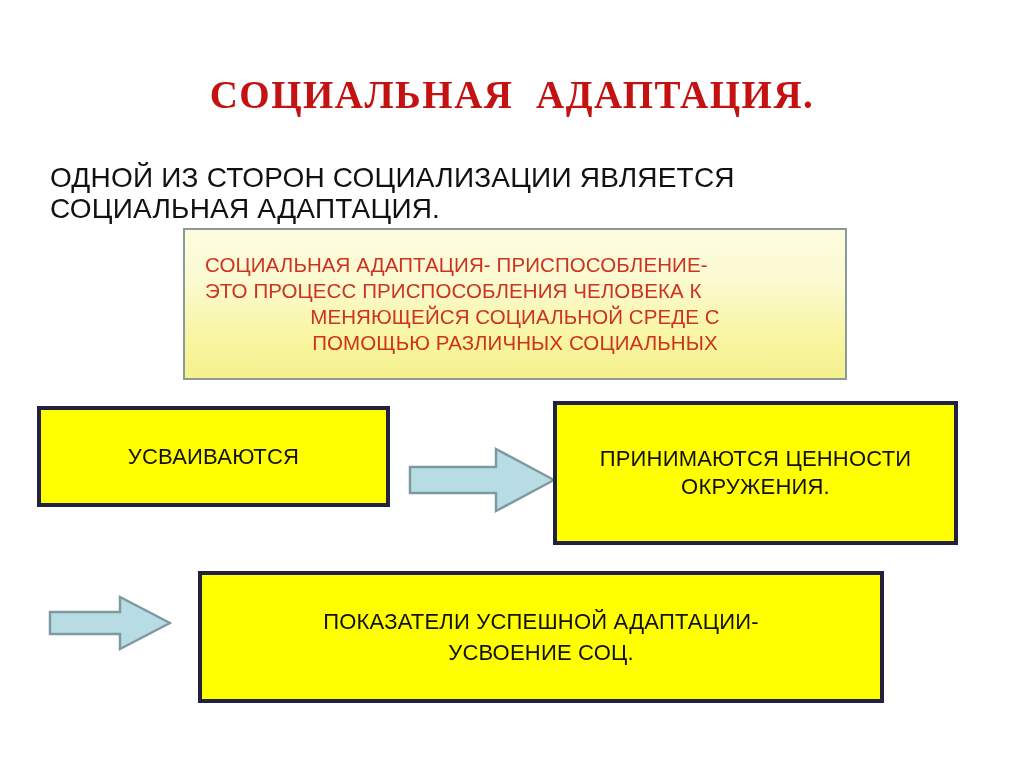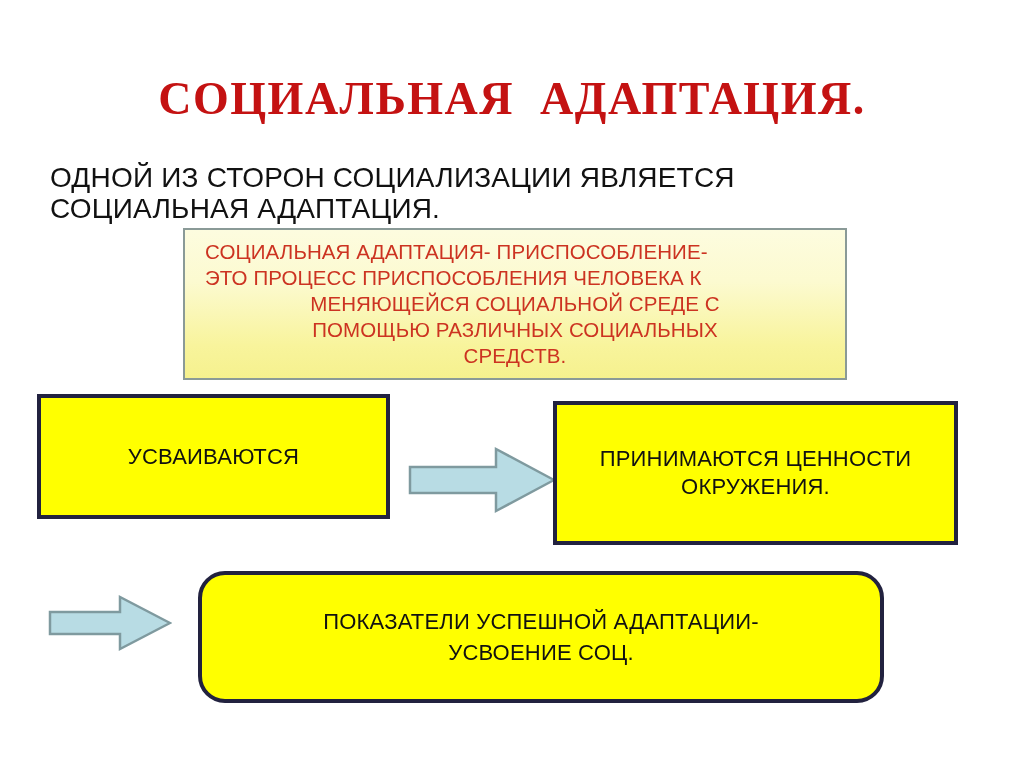--- a/index.html
+++ b/index.html
@@ -31,7 +31,7 @@
     text-align: center;
     font-family: "Liberation Serif", serif;
     font-weight: bold;
-    font-size: 46px;
+    font-size: 39px;
     letter-spacing: 1.5px;
     color: #c41212;
     white-space: pre;

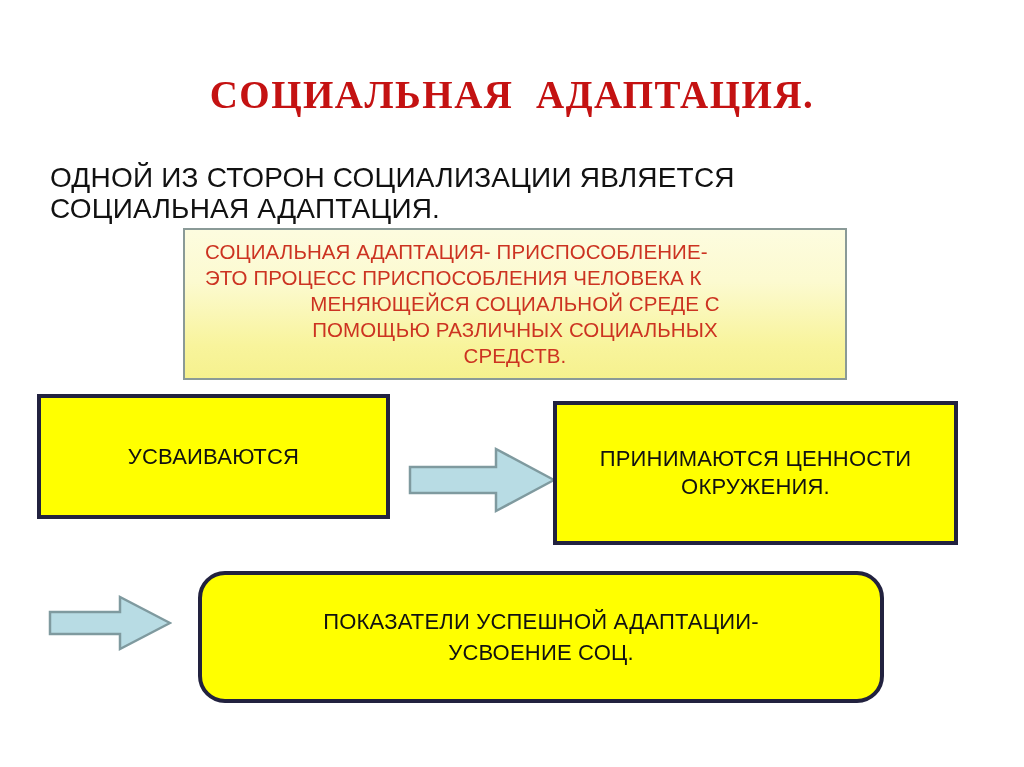--- a/index.html
+++ b/index.html
@@ -139,7 +139,6 @@
       <span class="ln left">ЭТО ПРОЦЕСС ПРИСПОСОБЛЕНИЯ  ЧЕЛОВЕКА К</span>
       <span class="ln">МЕНЯЮЩЕЙСЯ  СОЦИАЛЬНОЙ СРЕДЕ С</span>
       <span class="ln">ПОМОЩЬЮ РАЗЛИЧНЫХ  СОЦИАЛЬНЫХ</span>
-      <span class="ln">СРЕДСТВ.</span>
     </div>
   </div>
 

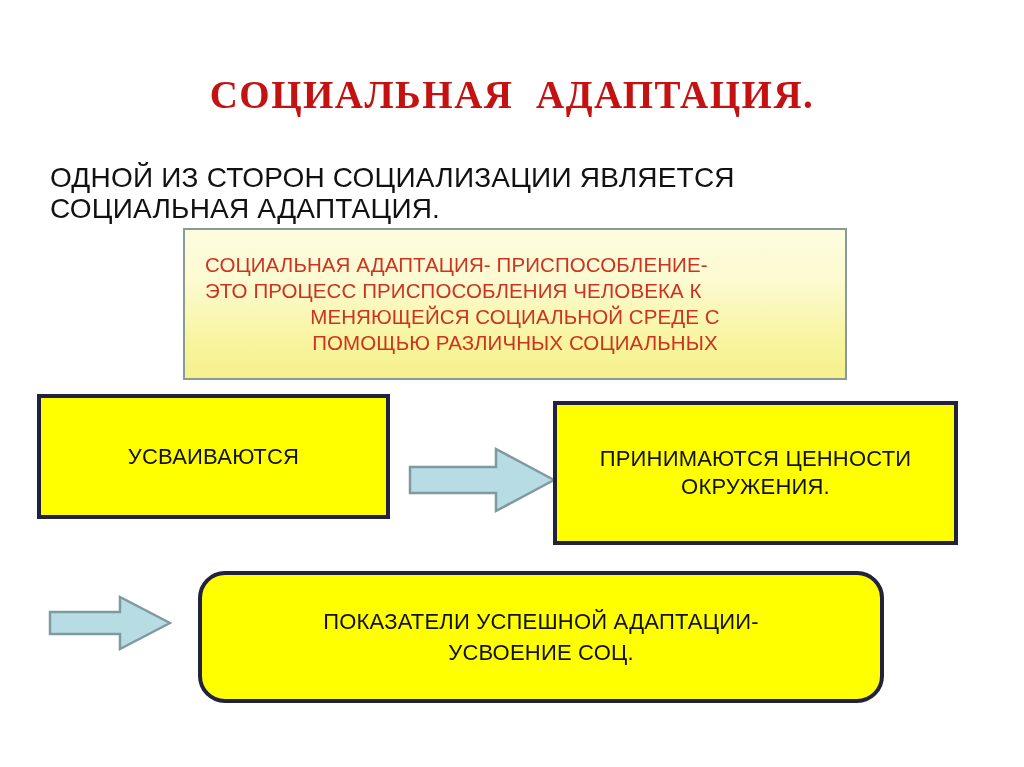--- a/index.html
+++ b/index.html
@@ -98,9 +98,9 @@
 
   #box-left {
     left: 37px;
-    top: 394px;
+    top: 406px;
     width: 353px;
-    height: 125px;
+    height: 101px;
   }
   #box-right {
     left: 553px;

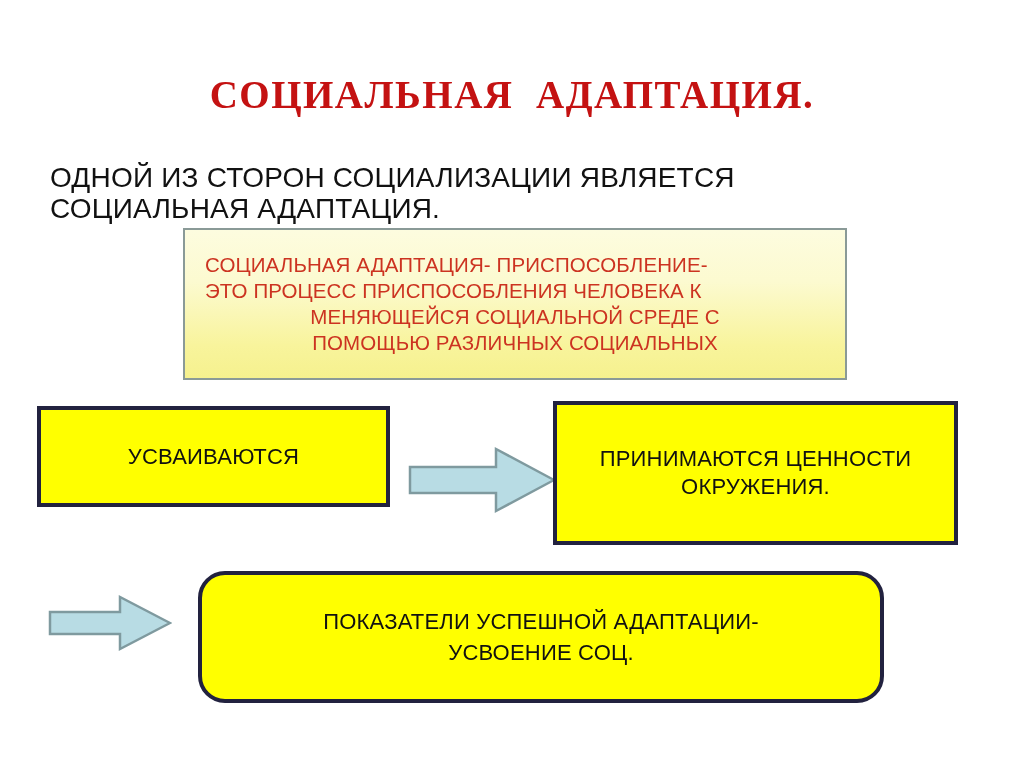--- a/index.html
+++ b/index.html
@@ -113,7 +113,6 @@
     top: 571px;
     width: 686px;
     height: 132px;
-    border-radius: 27px;
   }
   #box-bottom .box-text { font-size: 22px; line-height: 31px; }
 

